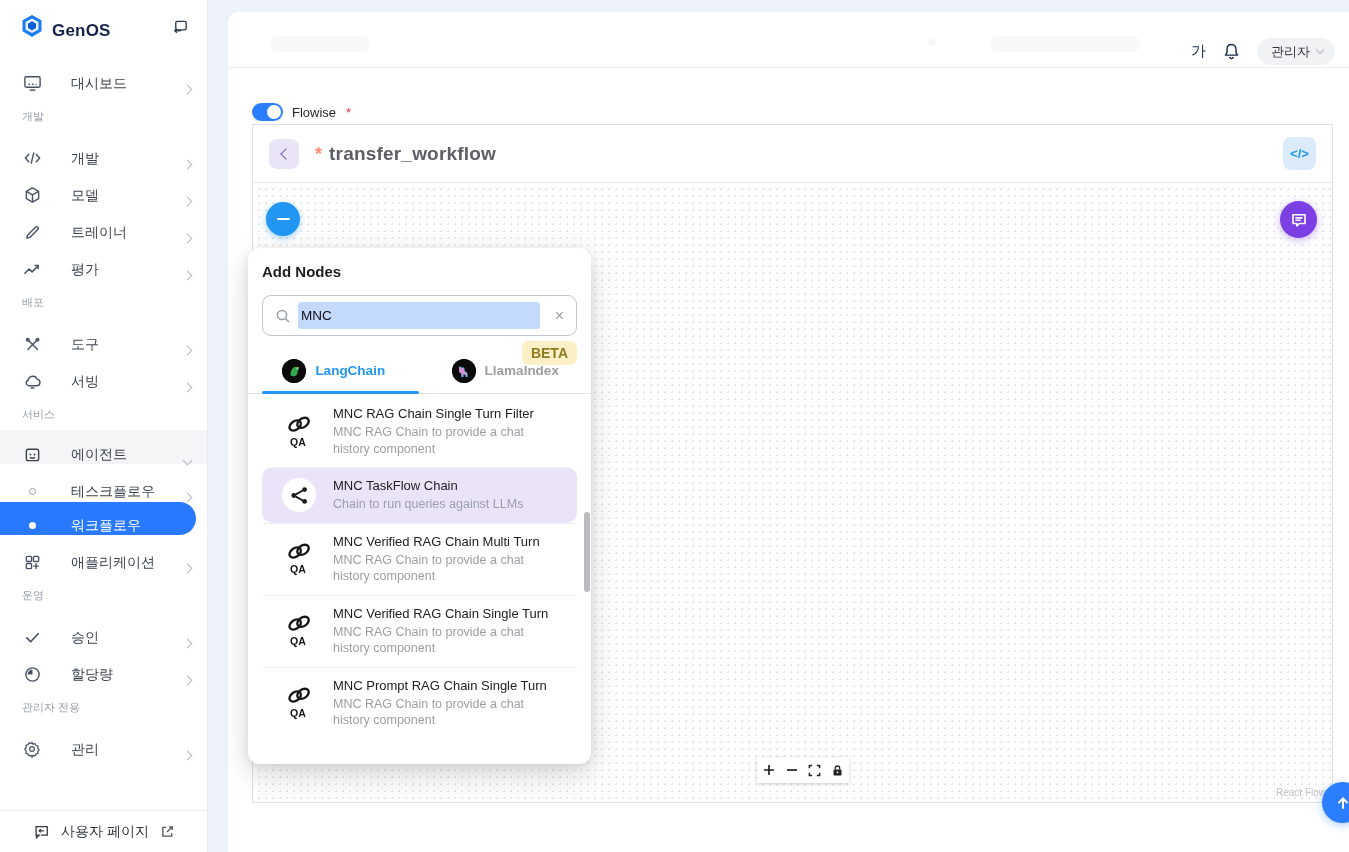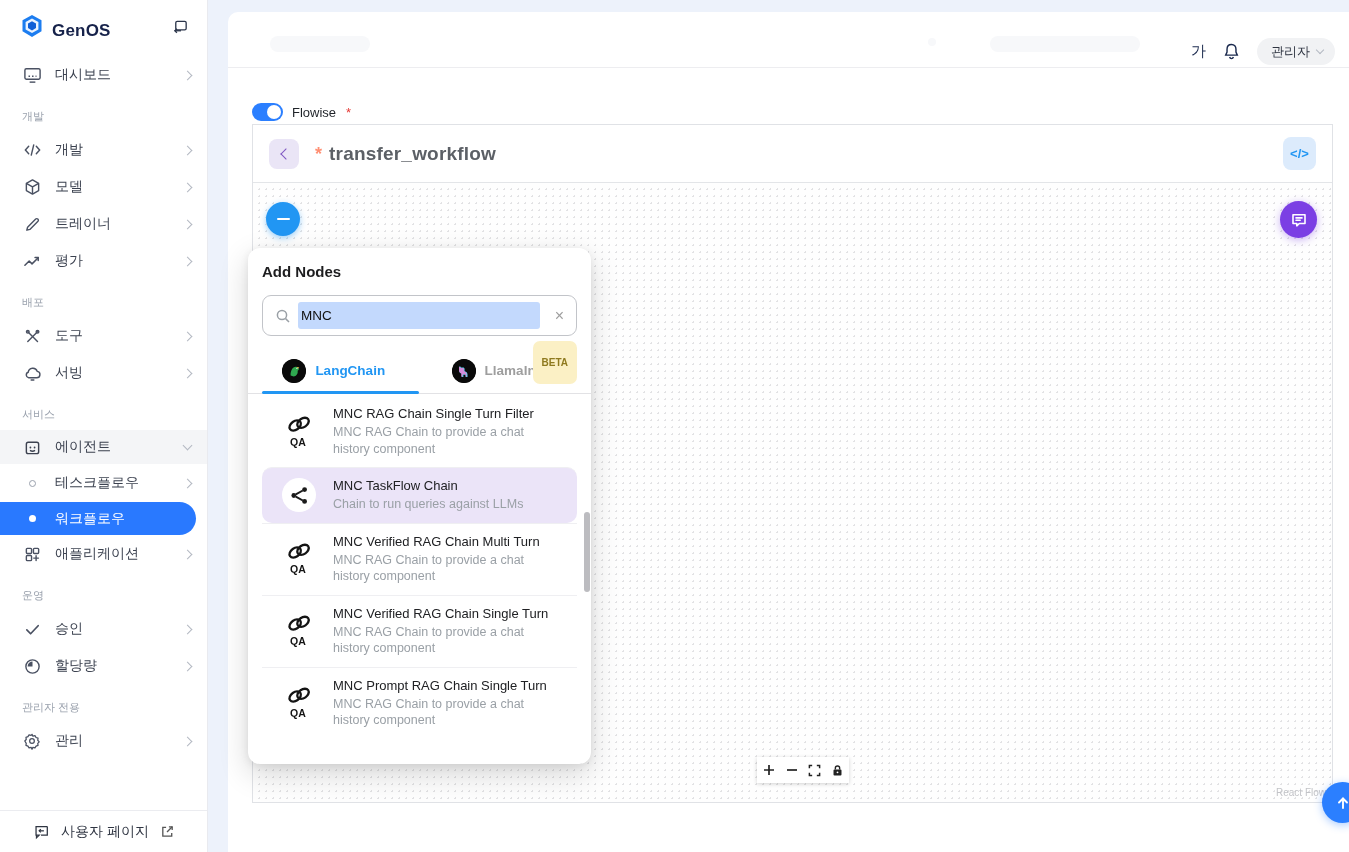--- a/index.html
+++ b/index.html
@@ -13,7 +13,7 @@
   .side-logo .collapse { margin-left:auto; cursor:pointer; display:flex; }
   .side-nav { flex:1; padding-top:4px; overflow:hidden; }
   .side-section-label { padding:15px 22px 7px; font-size:11px; color:#9aa1ad; }
-  .side-item { height:36px; display:flex; align-items:center; padding:0 16px 0 22px; font-size:14px; color:#3c4250; cursor:pointer; margin:1px 0; }
+  .side-item { height:36px; display:flex; align-items:flex-end; padding:0 16px 0 22px; font-size:14px; color:#3c4250; cursor:pointer; margin:1px 0;gap:16px; }
   .side-item .icn { width:20px; height:20px; display:flex; align-items:center; justify-content:center; margin-right:13px; flex:0 0 20px; }
   .side-item .lbl { flex:1; white-space:nowrap; }
   .side-item.expanded { background:#f4f5f7; height:34px; }

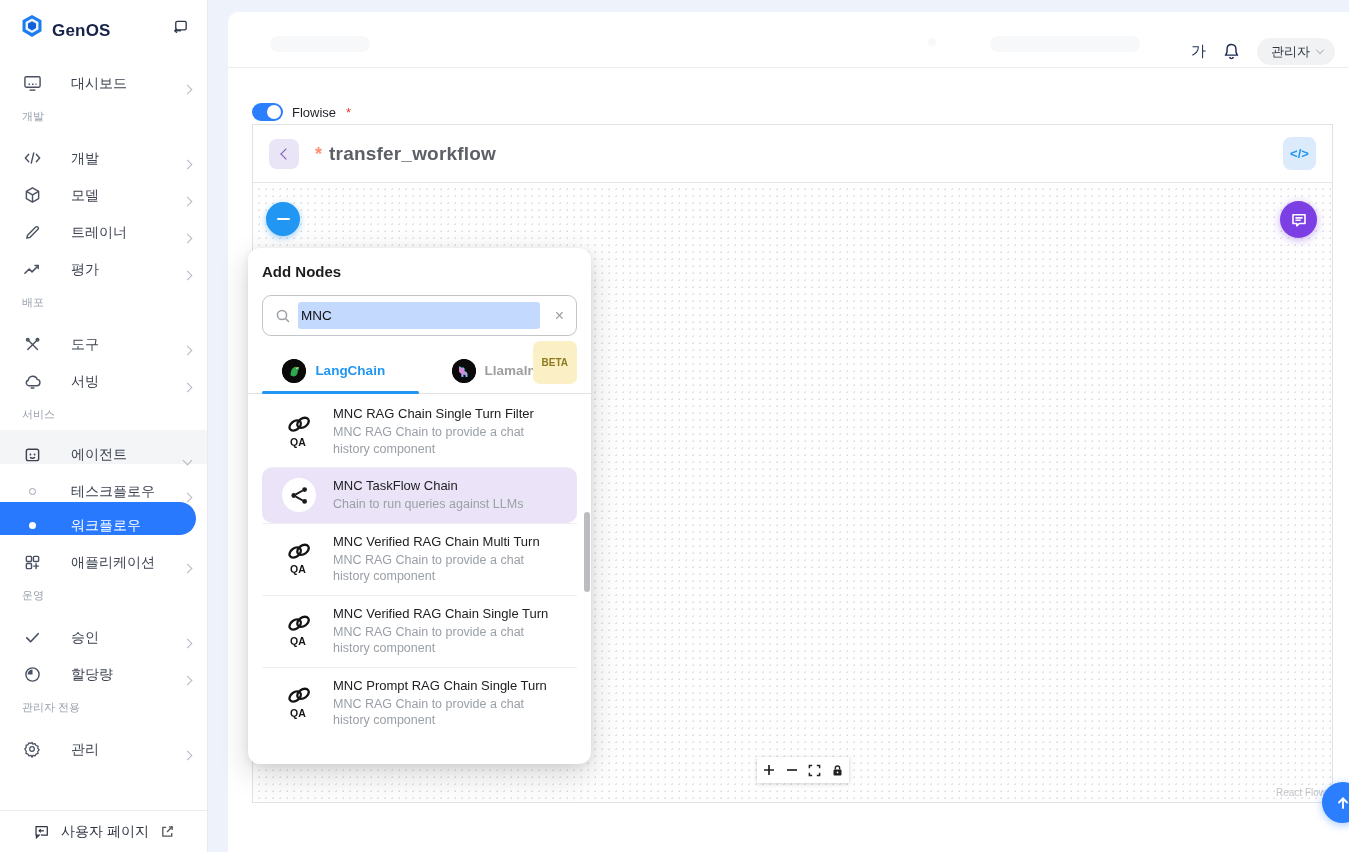--- a/index.html
+++ b/index.html
@@ -78,7 +78,7 @@
   .ap-tab.active { color:#2196f3; }
   .ap-tab.inactive { color:#9e9e9e; }
   .tab-underline { position:absolute; left:14px; bottom:-1px; width:157px; height:3px; background:#2196f3; border-radius:2px; }
-  .beta-badge { position:absolute; right:14px; top:-7px; background:#fbf0c5; color:#8f7a1f; font-size:10px; font-weight:bold; padding:16px 9px; border-radius:7px; }
+  .beta-badge { position:absolute; right:14px; top:-7px; background:#fbf0c5; color:#8f7a1f; font-size:14px; font-weight:bold; padding:4px 9px; border-radius:7px; }
   .node-list { margin-top:2px; }
   .node-item { display:flex; align-items:center; gap:17px; margin:0 14px; padding:10px 6px 10px 20px; cursor:pointer; }
   .node-item + .node-item { border-top:1px solid #efeff2; }

